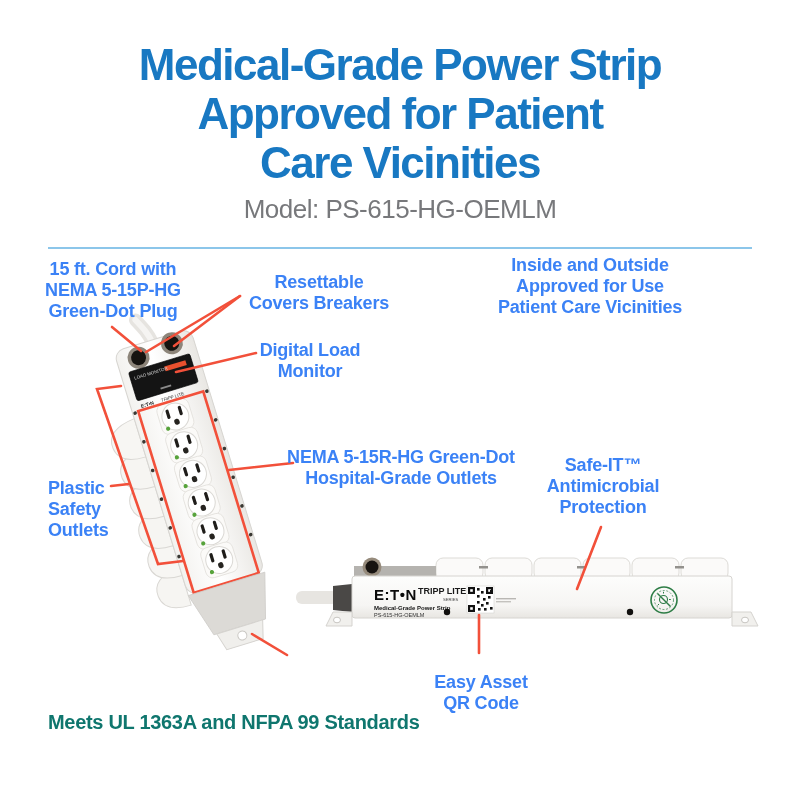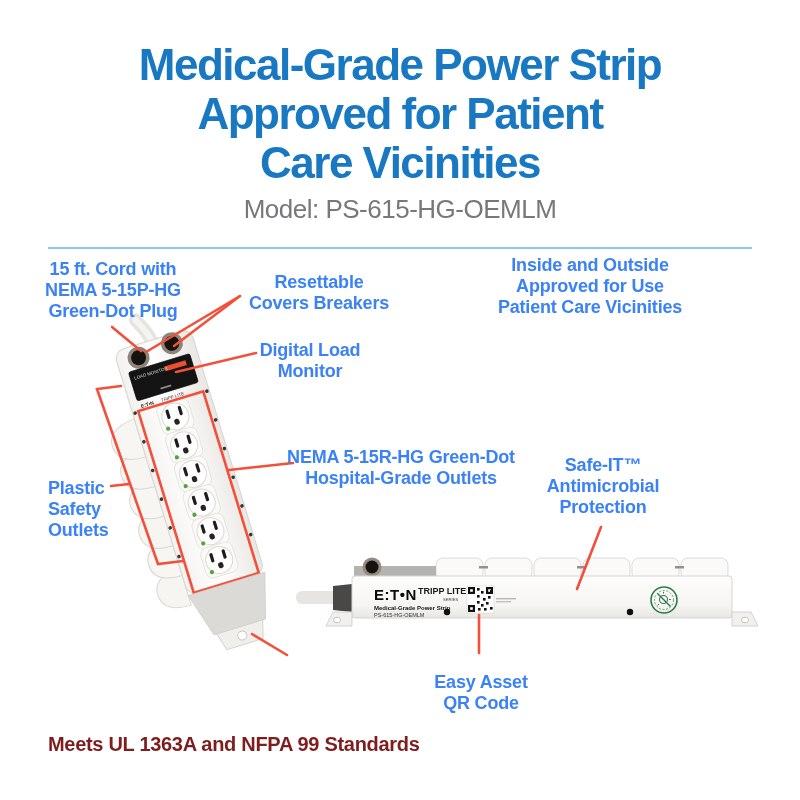--- a/index.html
+++ b/index.html
@@ -23,7 +23,7 @@
   #cb-covers{left:48px;top:478px;width:90px;text-align:left;}
   #cb-flanges{left:215px;top:656px;width:140px;}
   #cb-qr{left:411px;top:672px;width:140px;}
-  .footer{position:absolute;left:48px;top:733px;color:#7f1d1d;font-weight:bold;
+  .footer{position:absolute;left:48px;top:711px;color:#0f766e;font-weight:bold;
           font-size:20px;letter-spacing:-0.3px;}
   svg.art{position:absolute;left:0;top:0;}
 </style>

